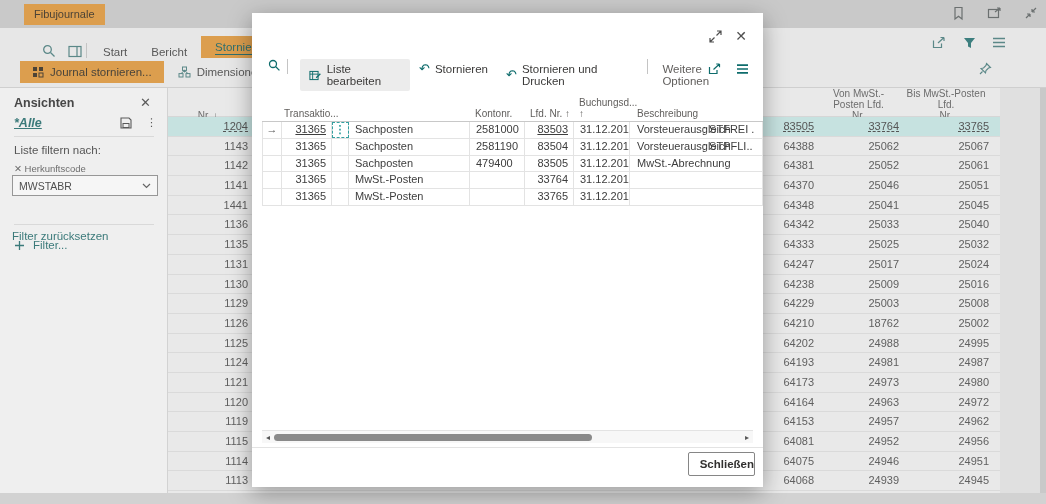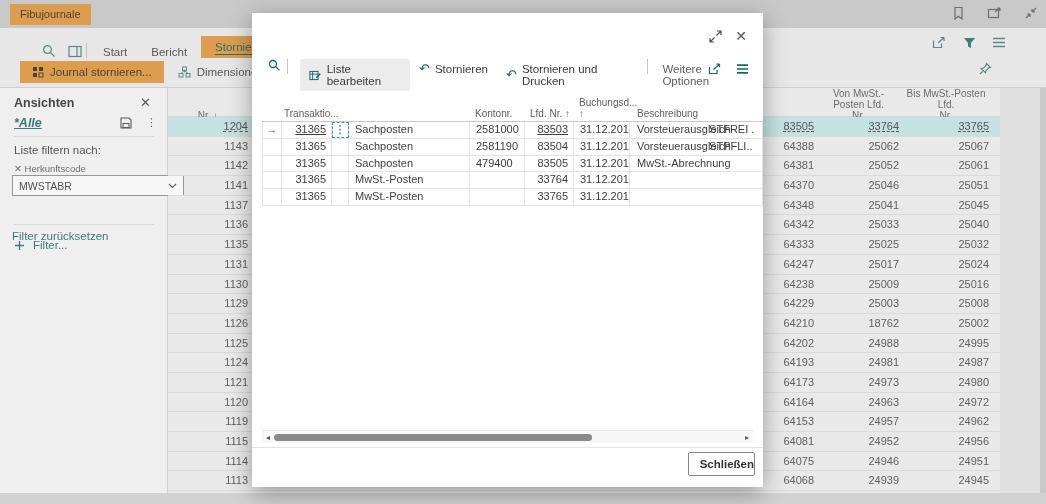--- a/index.html
+++ b/index.html
@@ -10,7 +10,7 @@
 
   
   .topbar{left:0;top:0;width:1046px;height:28px;background:#c9c9c9;}
-  .page-chip{left:10px;top:4px;height:21px;padding:0 10px;background:#dc9e4e;
+  .page-chip{left:24px;top:4px;height:21px;padding:0 10px;background:#dc9e4e;
              color:#4c4336;font-size:11px;line-height:21px;}
   .topbar-icons{right:8px;top:6px;display:flex;gap:22px;}
 

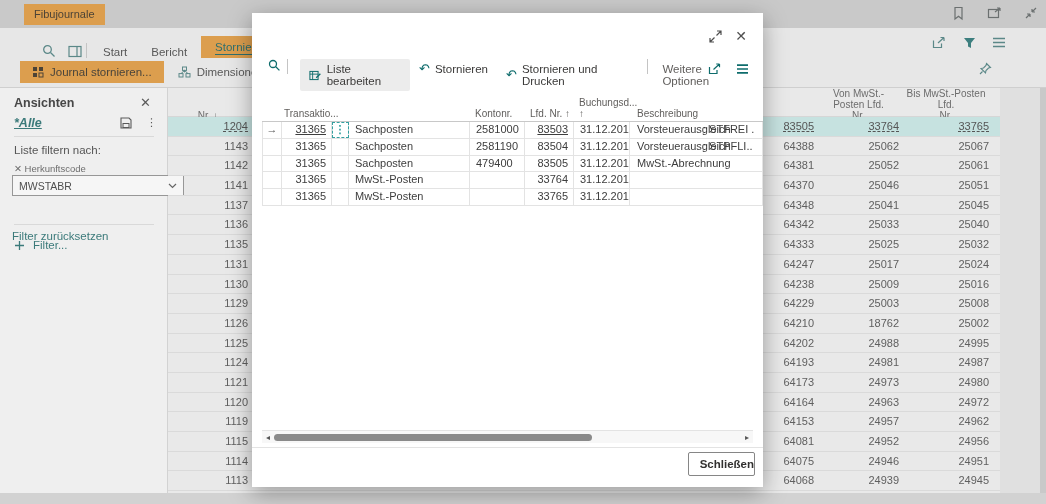--- a/index.html
+++ b/index.html
@@ -38,7 +38,7 @@
   .pane hr{position:absolute;border:none;border-top:1px solid #d9d9d9;width:140px;left:14px;margin:0;}
   .lbl-filterby{left:14px;top:56px;font-size:11.5px;color:#565656;}
   .lbl-field{left:14px;top:75px;font-size:9.5px;color:#6d6d6d;}
-  .combo{left:12px;top:87px;width:172px;height:21px;background:#f6f6f6;border:1px solid #979797;
+  .combo{left:12px;top:87px;width:146px;height:21px;background:#f6f6f6;border:1px solid #979797;
          box-sizing:border-box;display:flex;align-items:center;justify-content:space-between;padding:0 6px;}
   .combo span{font-size:10.5px;color:#4f4f4f;}
   .add-filter{left:14px;top:118px;font-size:11.5px;color:#3b7a7a;display:flex;gap:8px;align-items:center;margin-top:33px;}

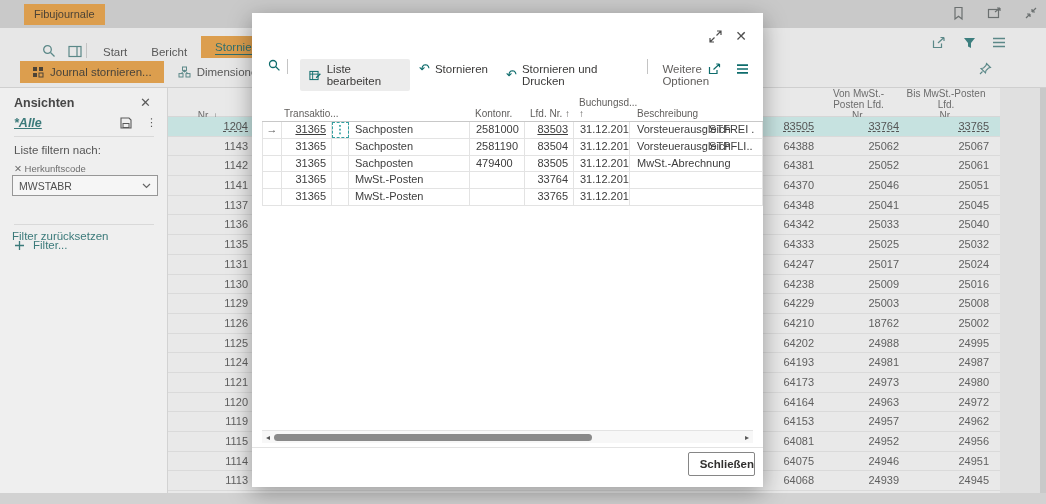--- a/index.html
+++ b/index.html
@@ -254,7 +254,7 @@
         <span>25051</span>
       </div>
       <div class="bg-row">
-        <span>1137</span>
+        <span>1441</span>
         <span>64348</span>
         <span>25041</span>
         <span>25045</span>

